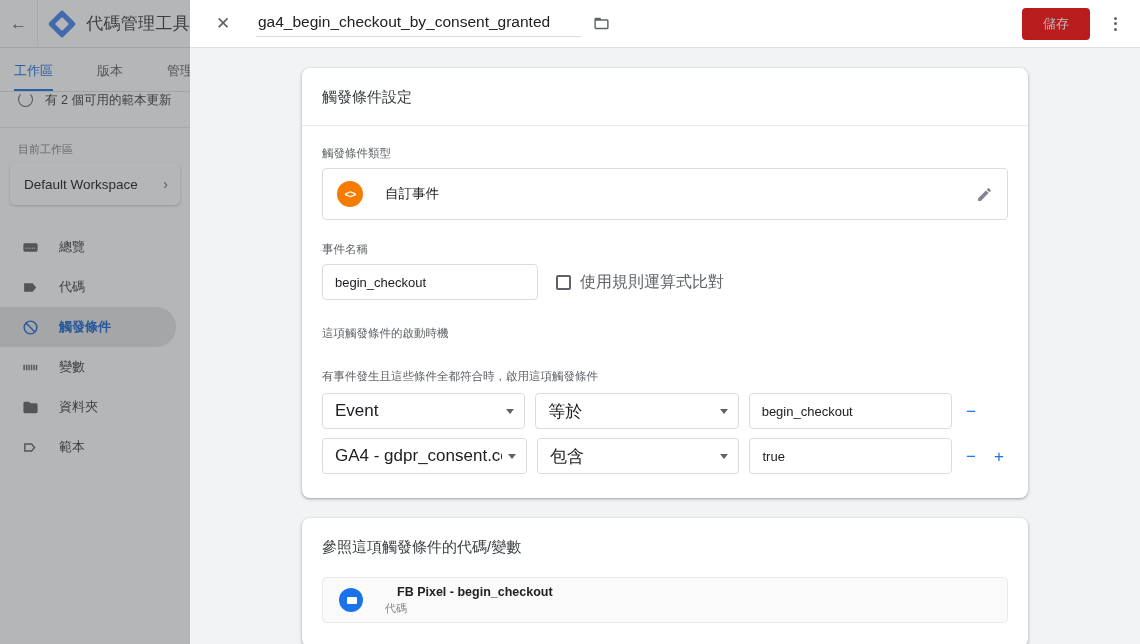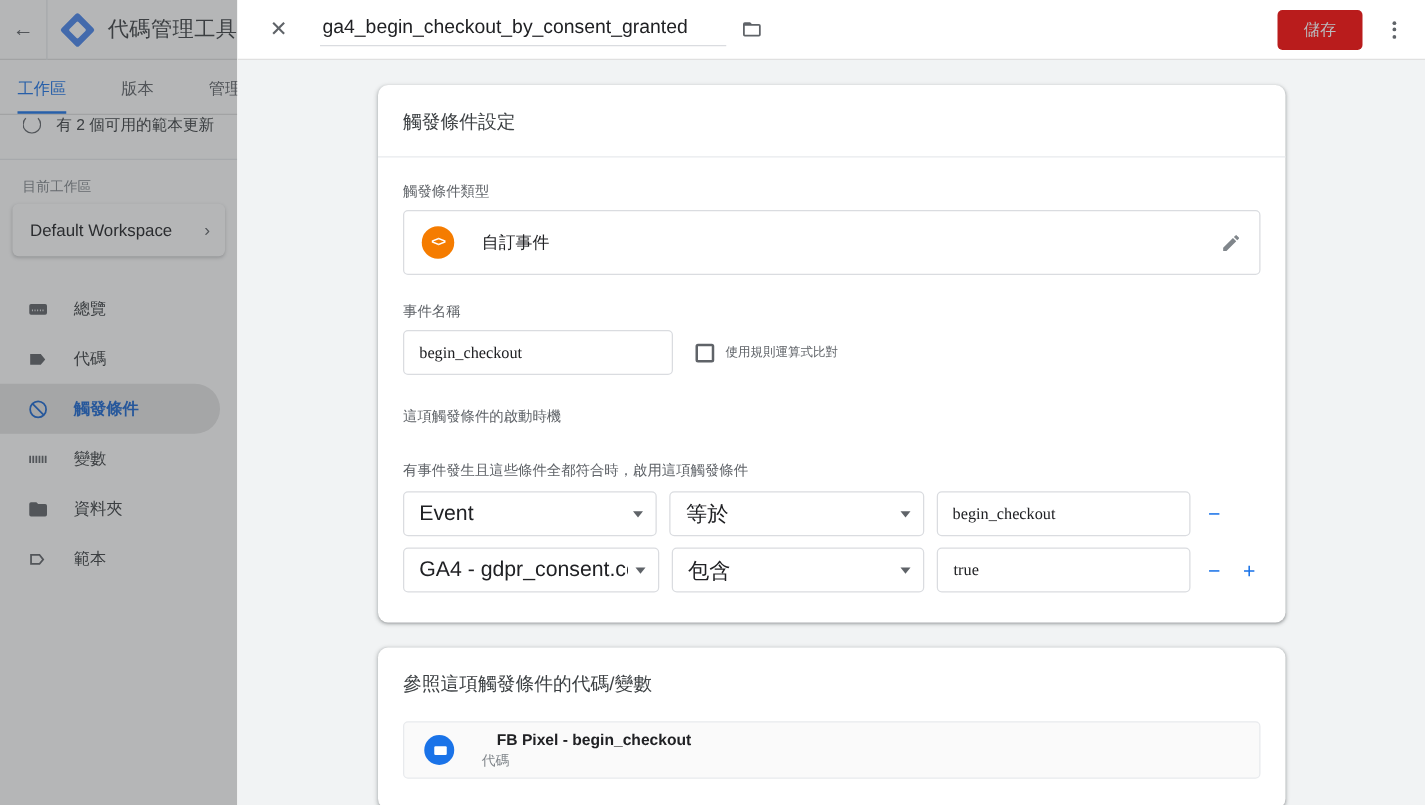--- a/index.html
+++ b/index.html
@@ -150,7 +150,7 @@
   .text-input {
     height: 36px; border: 1px solid #dadce0; border-radius: 4px;
     padding: 0 12px; font-size: 13px; color: #202124; outline: none;
-    font-family: Liberation Serif, serif; background: #fff;
+    font-family: Liberation Sans, sans-serif; background: #fff;
   }
   .w-event { width: 216px; }
   .cb-wrap { display: flex; align-items: center; gap: 9px; }

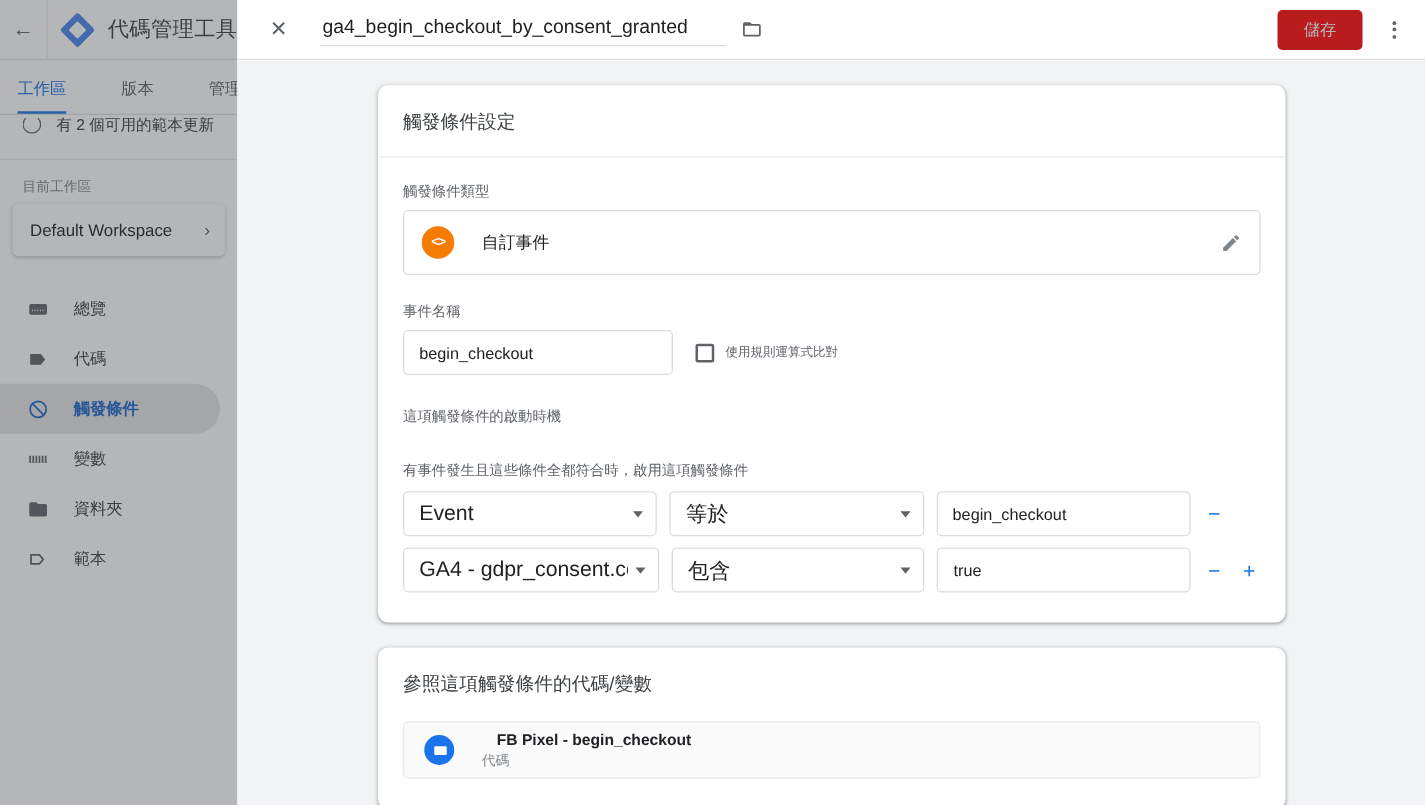--- a/index.html
+++ b/index.html
@@ -158,7 +158,7 @@
     width: 15px; height: 15px; border: 2px solid #5f6368; border-radius: 2px;
     flex: none;
   }
-  .cb-label { font-size: 10px; color: #5f6368; }
+  .cb-label { font-size: 16px; color: #5f6368; }
 
   .radio-section { margin-top: 26px; }
   .radio-row { display: flex; align-items: center; gap: 14px; margin-top: 10px; }

